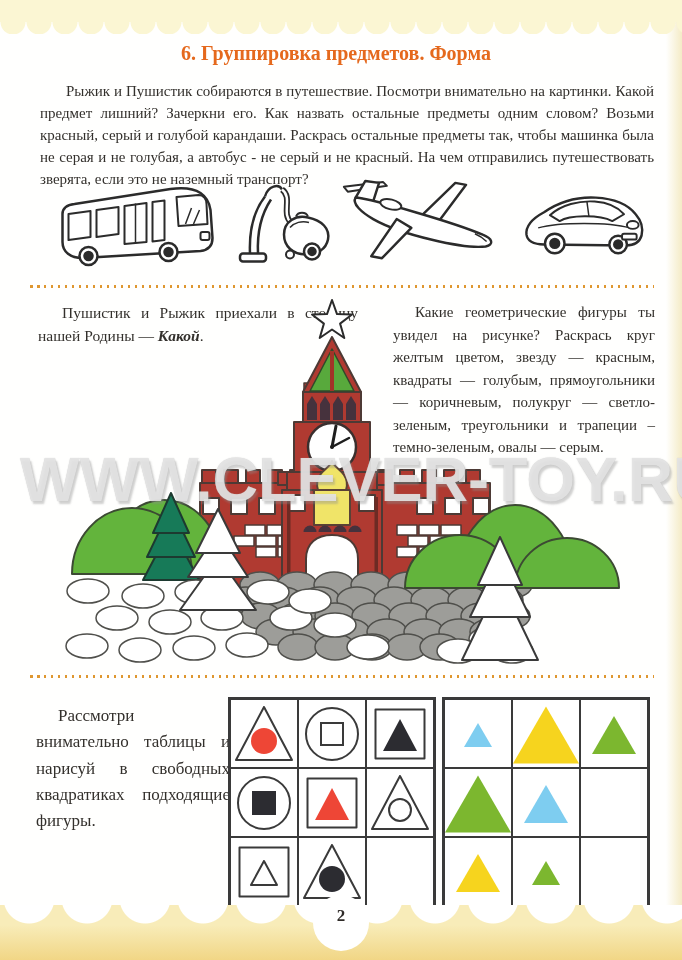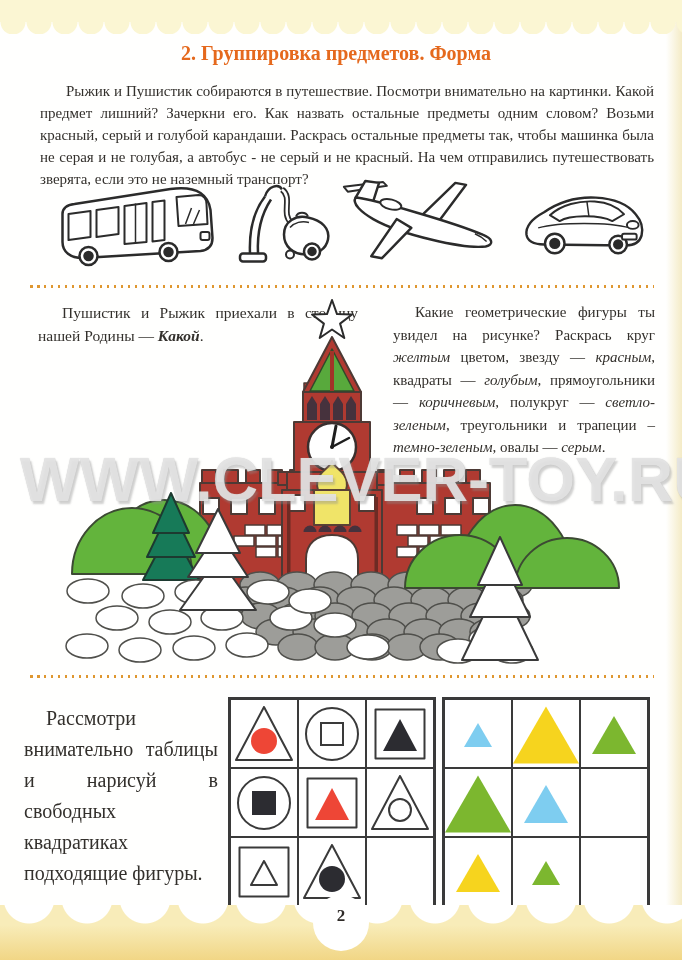--- a/index.html
+++ b/index.html
@@ -71,7 +71,7 @@
 
   <div class="right-band"></div>
 
-  <h1 class="title">2. Группировка предметов. Форма</h1>
+  <h1 class="title">6. Группировка предметов. Форма</h1>
 
   <p class="intro">Рыжик и Пушистик собираются в путешествие. Посмотри внимательно на картинки. Какой предмет лишний? Зачеркни его. Как назвать остальные предметы одним словом? Возьми красный, серый и голубой карандаши. Раскрась остальные предметы так, чтобы машинка была не серая и не голубая, а автобус - не серый и не красный. На чем отправились путешествовать зверята, если это не наземный транспорт?</p>
 

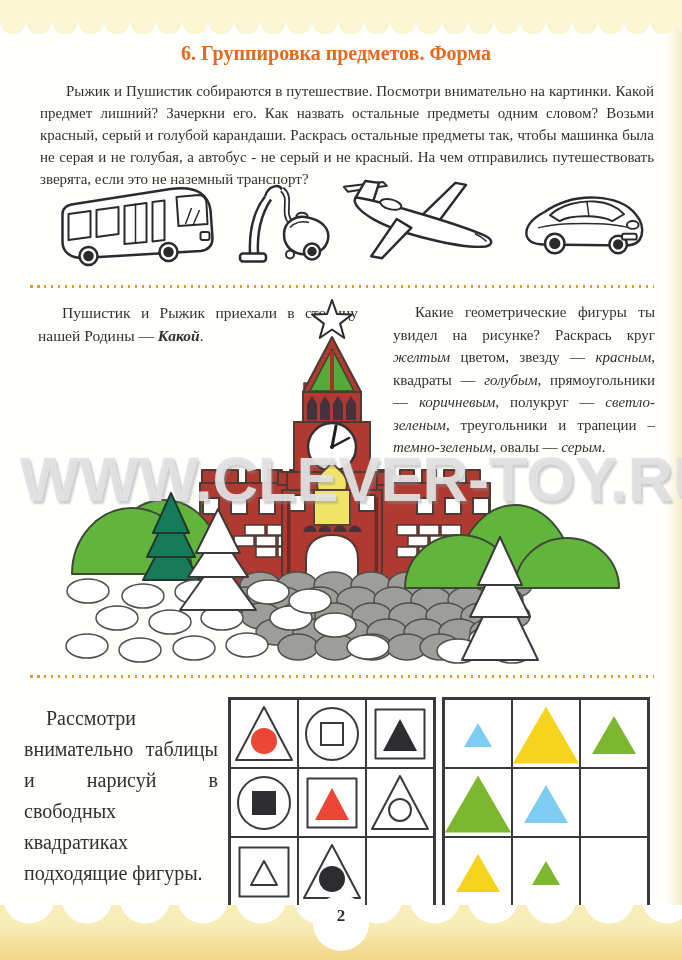--- a/index.html
+++ b/index.html
@@ -35,7 +35,7 @@
     font-size:15px;line-height:1.5;color:#33302c;text-indent:22px;z-index:1;}
   .tables-task{position:absolute;top:703px;left:24px;width:194px;margin:0;text-align:justify;
     font-size:20px;line-height:1.55;color:#33302c;text-indent:22px;z-index:1;}
-  .it{font-style:italic;}
+  .it{}
   .bit{font-style:italic;font-weight:bold;}
 
   

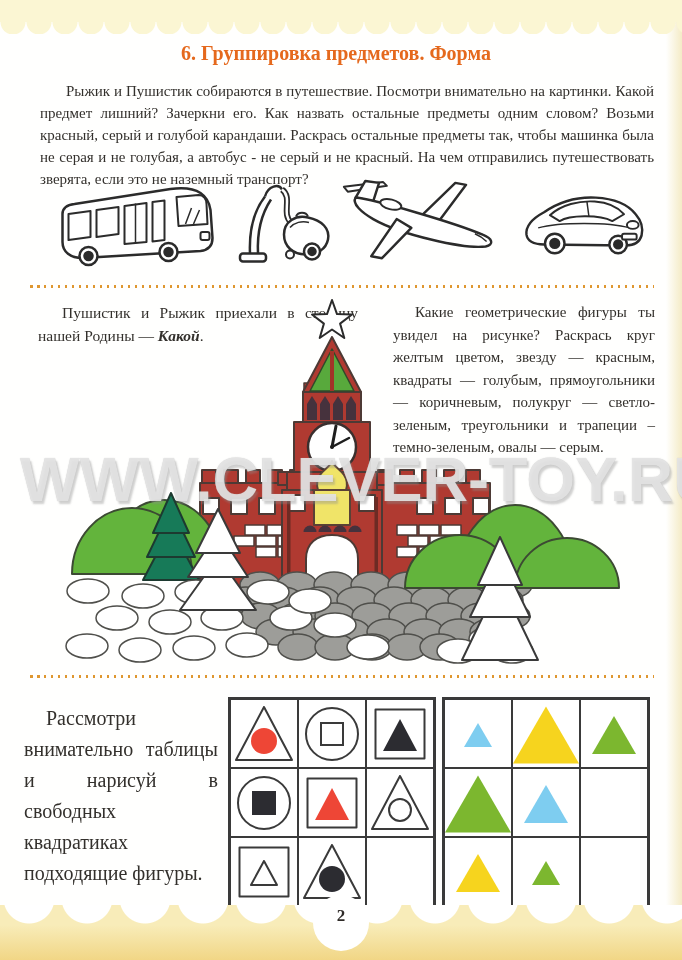--- a/index.html
+++ b/index.html
@@ -33,8 +33,8 @@
     font-size:15.5px;line-height:1.5;color:#33302c;text-indent:24px;z-index:1;}
   .shapes-task{position:absolute;top:301px;left:393px;width:262px;margin:0;text-align:justify;
     font-size:15px;line-height:1.5;color:#33302c;text-indent:22px;z-index:1;}
-  .tables-task{position:absolute;top:703px;left:24px;width:194px;margin:0;text-align:justify;
-    font-size:20px;line-height:1.55;color:#33302c;text-indent:22px;z-index:1;}
+  .tables-task{position:absolute;top:703px;left:36px;width:194px;margin:0;text-align:justify;
+    font-size:17px;line-height:1.55;color:#33302c;text-indent:22px;z-index:1;}
   .it{}
   .bit{font-style:italic;font-weight:bold;}
 

